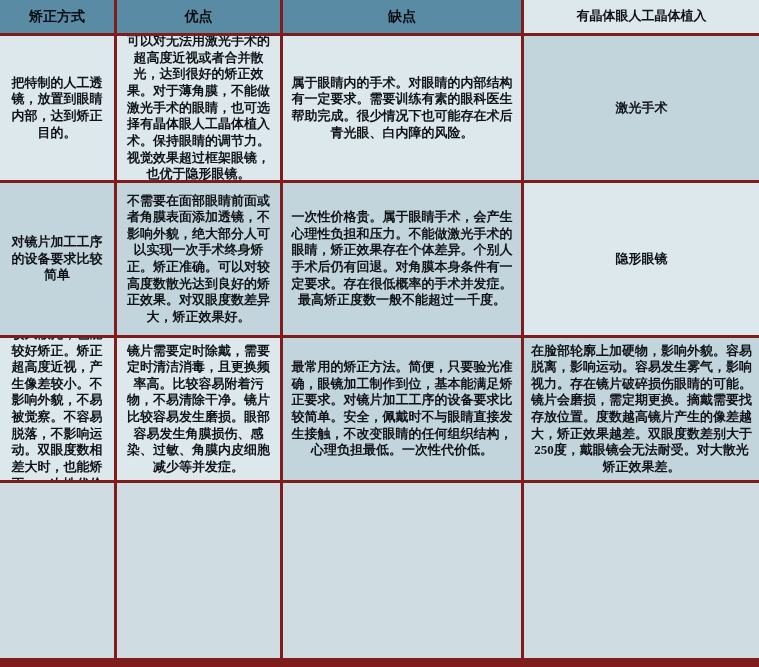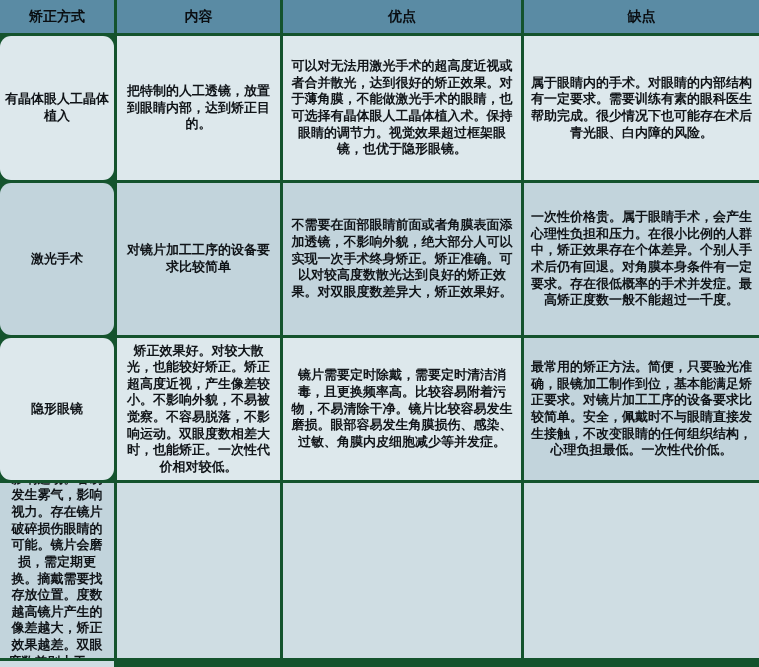--- a/index.html
+++ b/index.html
@@ -16,7 +16,7 @@
     grid-template-columns: 114px 163px 238px 1fr;
     grid-template-rows: 33px 144px 152px 142px 175px 1fr;
     gap: 3px;
-    background: #14532d; 
+    background: #7f1d1d; 
     overflow: hidden;
   }
   .cell {

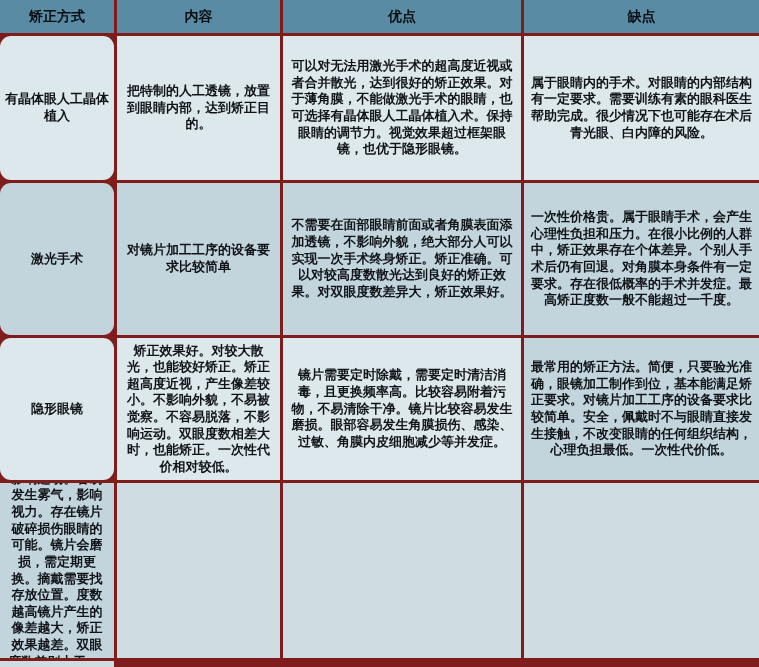--- a/index.html
+++ b/index.html
@@ -51,7 +51,6 @@
 <div class="table-wrap">
 
   <div class="cell hcell">矫正方式</div>
-  <div class="cell hcell">内容</div>
   <div class="cell hcell">优点</div>
   <div class="cell hcell">缺点</div>
 

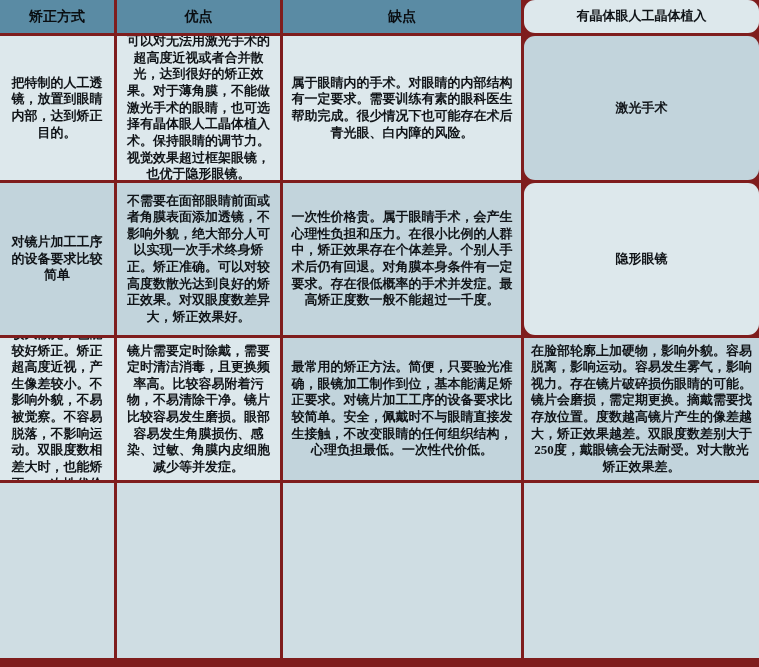--- a/index.html
+++ b/index.html
@@ -40,7 +40,7 @@
   }
   .row-light { background: #dde8ec; }
   .row-dark  { background: #c2d4dc; }
-  .method-cell { padding: 2px 4px; border-radius: 11px; }
+  .method-cell { padding: 2px 4px; }
   .content-cell { padding: 12px 9px; }
   .pros-cell, .cons-cell { padding: 2px 6px; font-family: Liberation Serif, serif; }
   .sliver { background: #cfdde3; padding: 0; }

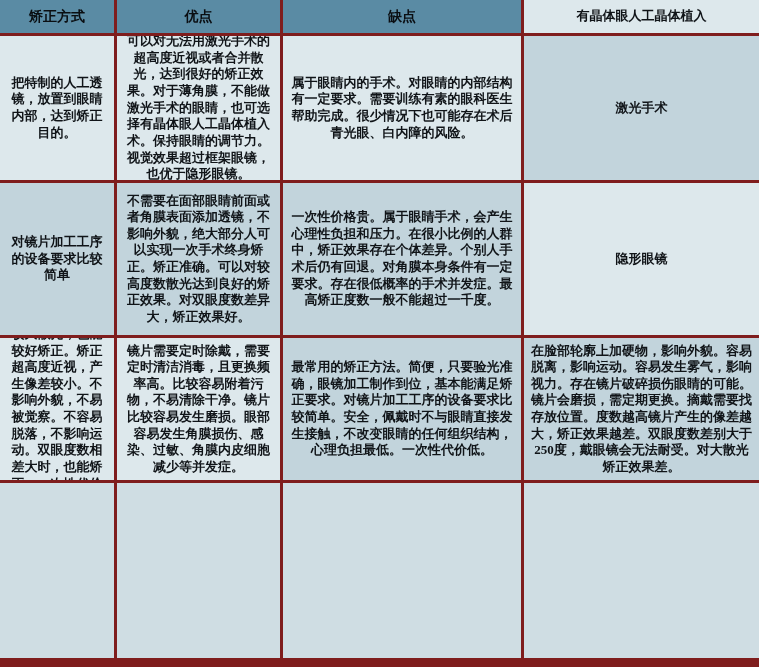--- a/index.html
+++ b/index.html
@@ -62,7 +62,7 @@
   <div class="cell row-dark method-cell">激光手术</div>
   <div class="cell row-dark content-cell">对镜片加工工序的设备要求比较简单</div>
   <div class="cell row-dark pros-cell">不需要在面部眼睛前面或者角膜表面添加透镜，不影响外貌，绝大部分人可以实现一次手术终身矫正。矫正准确。可以对较高度数散光达到良好的矫正效果。对双眼度数差异大，矫正效果好。</div>
-  <div class="cell row-dark cons-cell">一次性价格贵。属于眼睛手术，会产生心理性负担和压力。在很小比例的人群中，矫正效果存在个体差异。个别人手术后仍有回退。对角膜本身条件有一定要求。存在很低概率的手术并发症。最高矫正度数一般不能超过一千度。</div>
+  <div class="cell row-dark cons-cell">一次性价格贵。属于眼睛手术，会产生心理性负担和压力。不能做激光手术的眼睛，矫正效果存在个体差异。个别人手术后仍有回退。对角膜本身条件有一定要求。存在很低概率的手术并发症。最高矫正度数一般不能超过一千度。</div>
 
   <div class="cell row-light method-cell">隐形眼镜</div>
   <div class="cell row-light pros-cell">矫正效果好。对较大散光，也能较好矫正。矫正超高度近视，产生像差较小。不影响外貌，不易被觉察。不容易脱落，不影响运动。双眼度数相差大时，也能矫正。一次性代价相对较低。</div>

